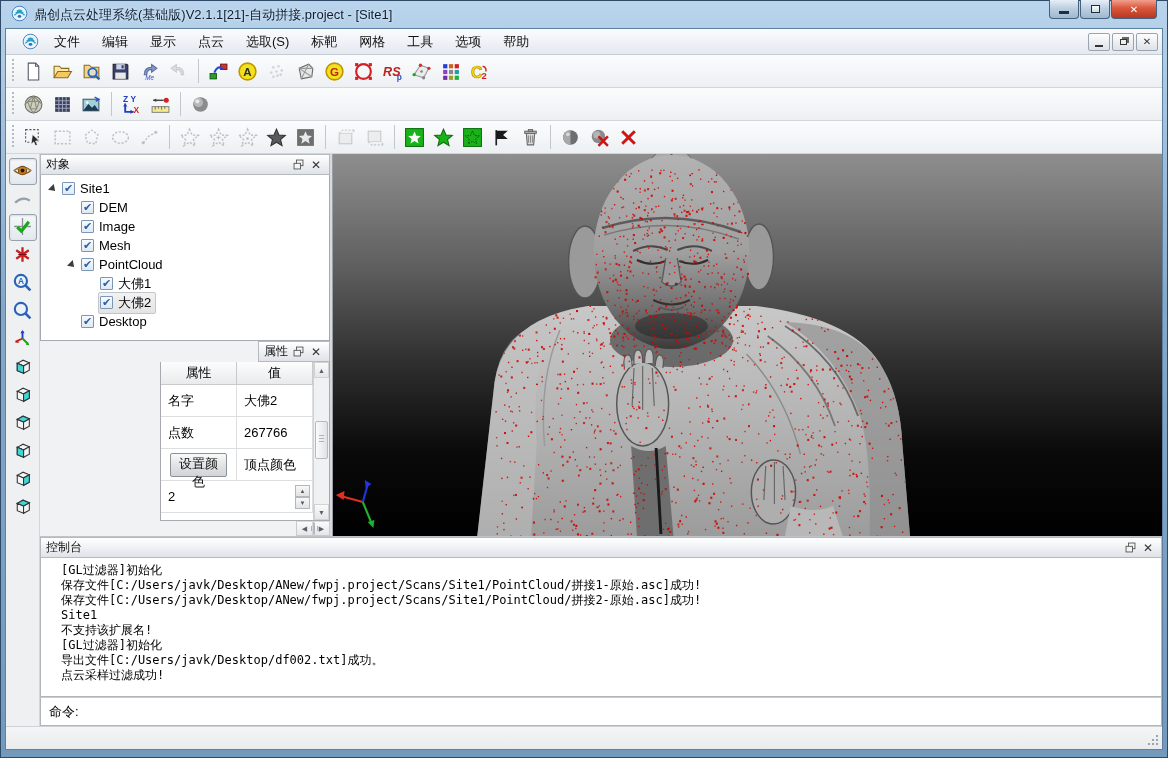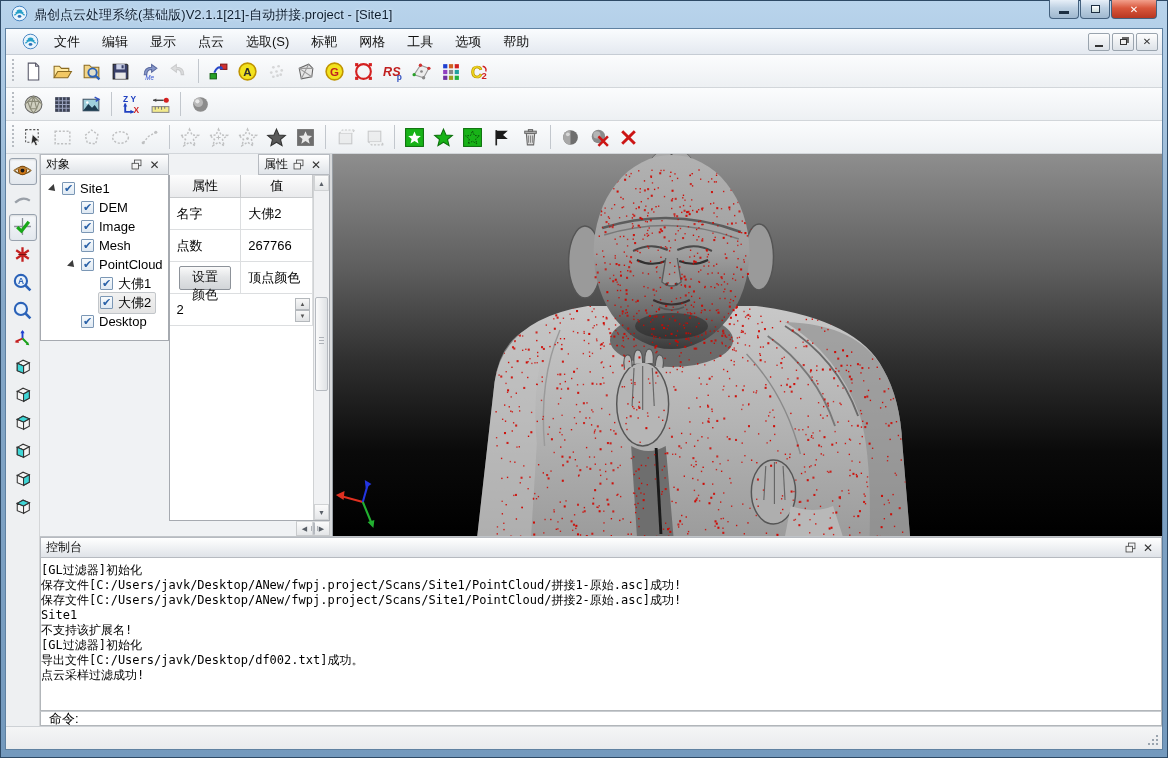--- a/index.html
+++ b/index.html
@@ -37,7 +37,7 @@
   .rightstack{flex:1;display:flex;flex-direction:column;min-width:0;}
   .toprow{height:382px;display:flex;min-height:382px;}
   
-  .panelcol{width:292px;display:flex;border-right:2px solid #d8dadc;}
+  .panelcol{width:292px;display:flex;flex-direction:column;border-right:2px solid #d8dadc;}
   .panel{display:flex;flex-direction:column;min-height:0;}
   .panel-title{height:21px;background:linear-gradient(#ffffff,#dfe3e8);border:1px solid #b6bac0;display:flex;align-items:center;padding:0 5px;font-size:12px;color:#111;flex:none;}
   .panel-title .pt-label{flex:1;}

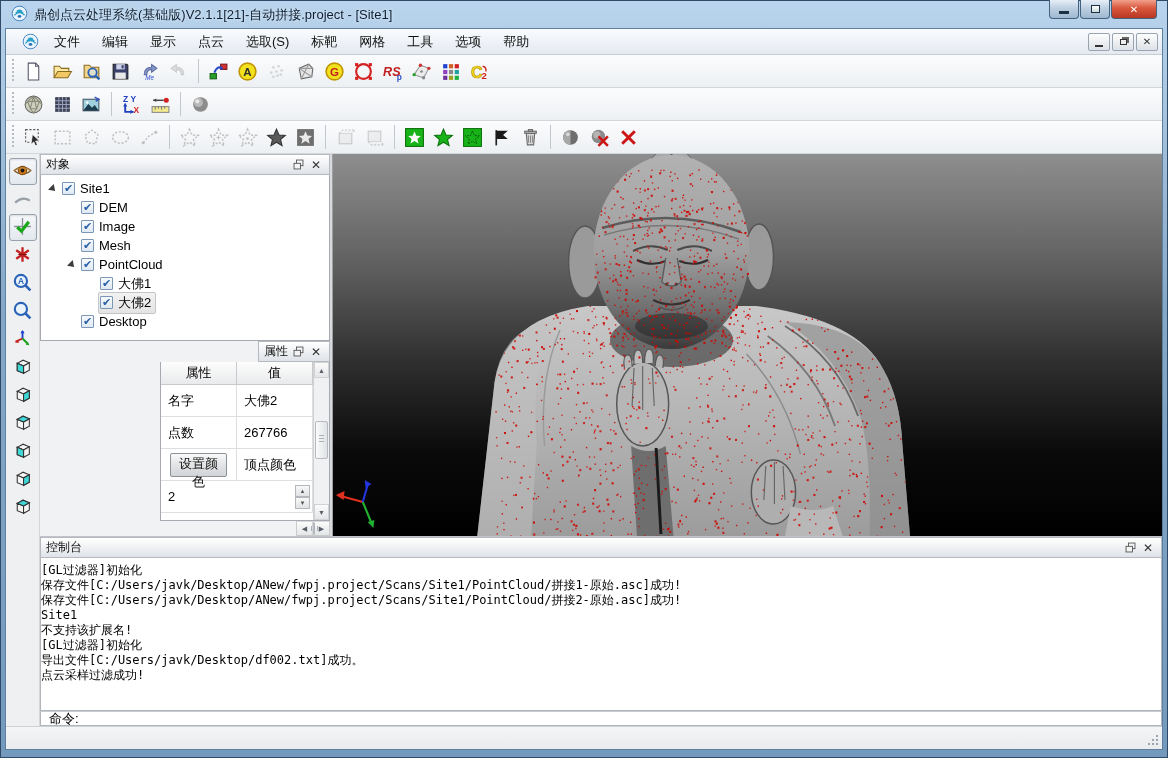--- a/index.html
+++ b/index.html
@@ -77,7 +77,7 @@
   .viewport svg{position:absolute;inset:0;width:100%;height:100%;}
   
   .consolepanel{flex:1;display:flex;flex-direction:column;min-height:0;border-top:1px solid #c0c4c8;}
-  .console-log{flex:1;background:#fff;border:1px solid #b2b6ba;border-top:none;overflow:hidden;padding:5px 0;font-family:"DejaVu Sans Mono","Liberation Mono",monospace;font-size:12px;line-height:15px;color:#000;}
+  .console-log{flex:1;background:#fff;border:1px solid #b2b6ba;border-top:none;overflow:hidden;padding:5px 20px;font-family:"DejaVu Sans Mono","Liberation Mono",monospace;font-size:12px;line-height:15px;color:#000;}
   .cmdrow{height:15px;background:#fff;border:1px solid #b2b6ba;border-top:1px solid #c8ccd0;display:flex;align-items:center;padding:0 8px;font-size:13px;}
   .cmdrow input{flex:1;border:none;outline:none;font:inherit;background:transparent;margin-left:6px;}
   

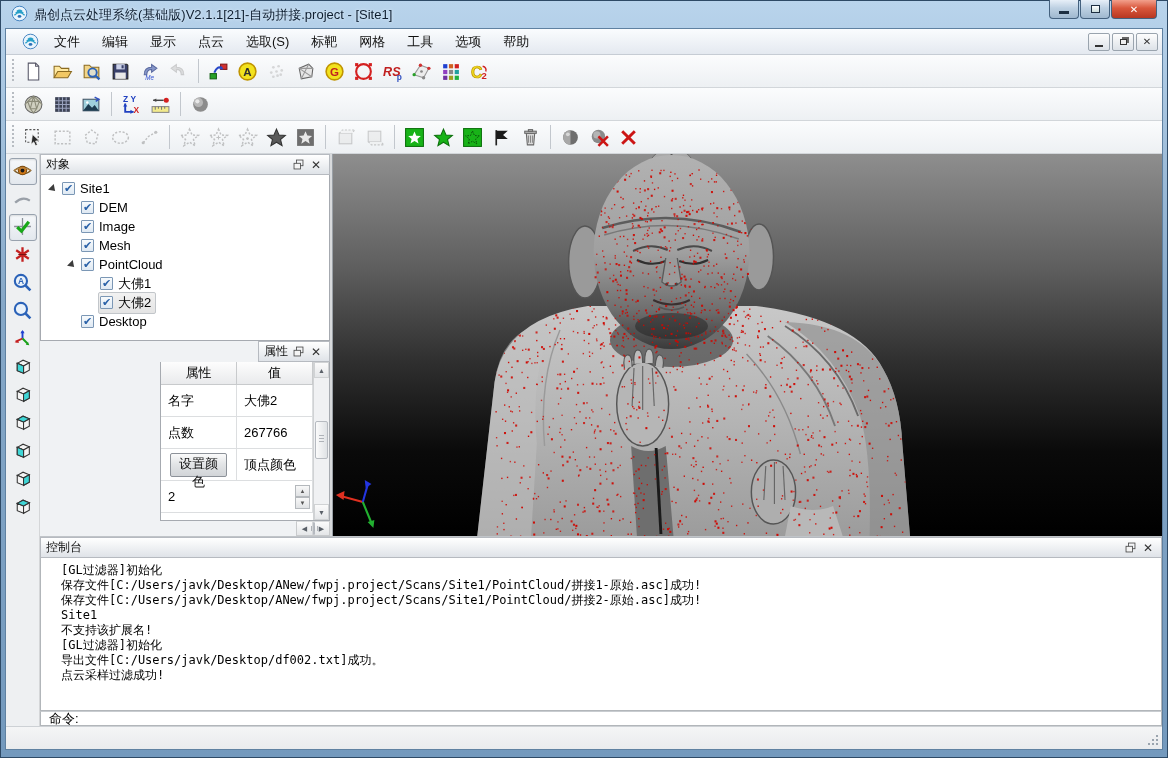--- a/index.html
+++ b/index.html
@@ -78,7 +78,7 @@
   
   .consolepanel{flex:1;display:flex;flex-direction:column;min-height:0;border-top:1px solid #c0c4c8;}
   .console-log{flex:1;background:#fff;border:1px solid #b2b6ba;border-top:none;overflow:hidden;padding:5px 20px;font-family:"DejaVu Sans Mono","Liberation Mono",monospace;font-size:12px;line-height:15px;color:#000;}
-  .cmdrow{height:15px;background:#fff;border:1px solid #b2b6ba;border-top:1px solid #c8ccd0;display:flex;align-items:center;padding:0 8px;font-size:13px;}
+  .cmdrow{height:29px;background:#fff;border:1px solid #b2b6ba;border-top:1px solid #c8ccd0;display:flex;align-items:center;padding:0 8px;font-size:13px;}
   .cmdrow input{flex:1;border:none;outline:none;font:inherit;background:transparent;margin-left:6px;}
   
   .statusbar{height:23px;background:linear-gradient(#f4f5f6,#e9ebed);border-top:1px solid #cdd1d5;position:relative;flex:none;}

